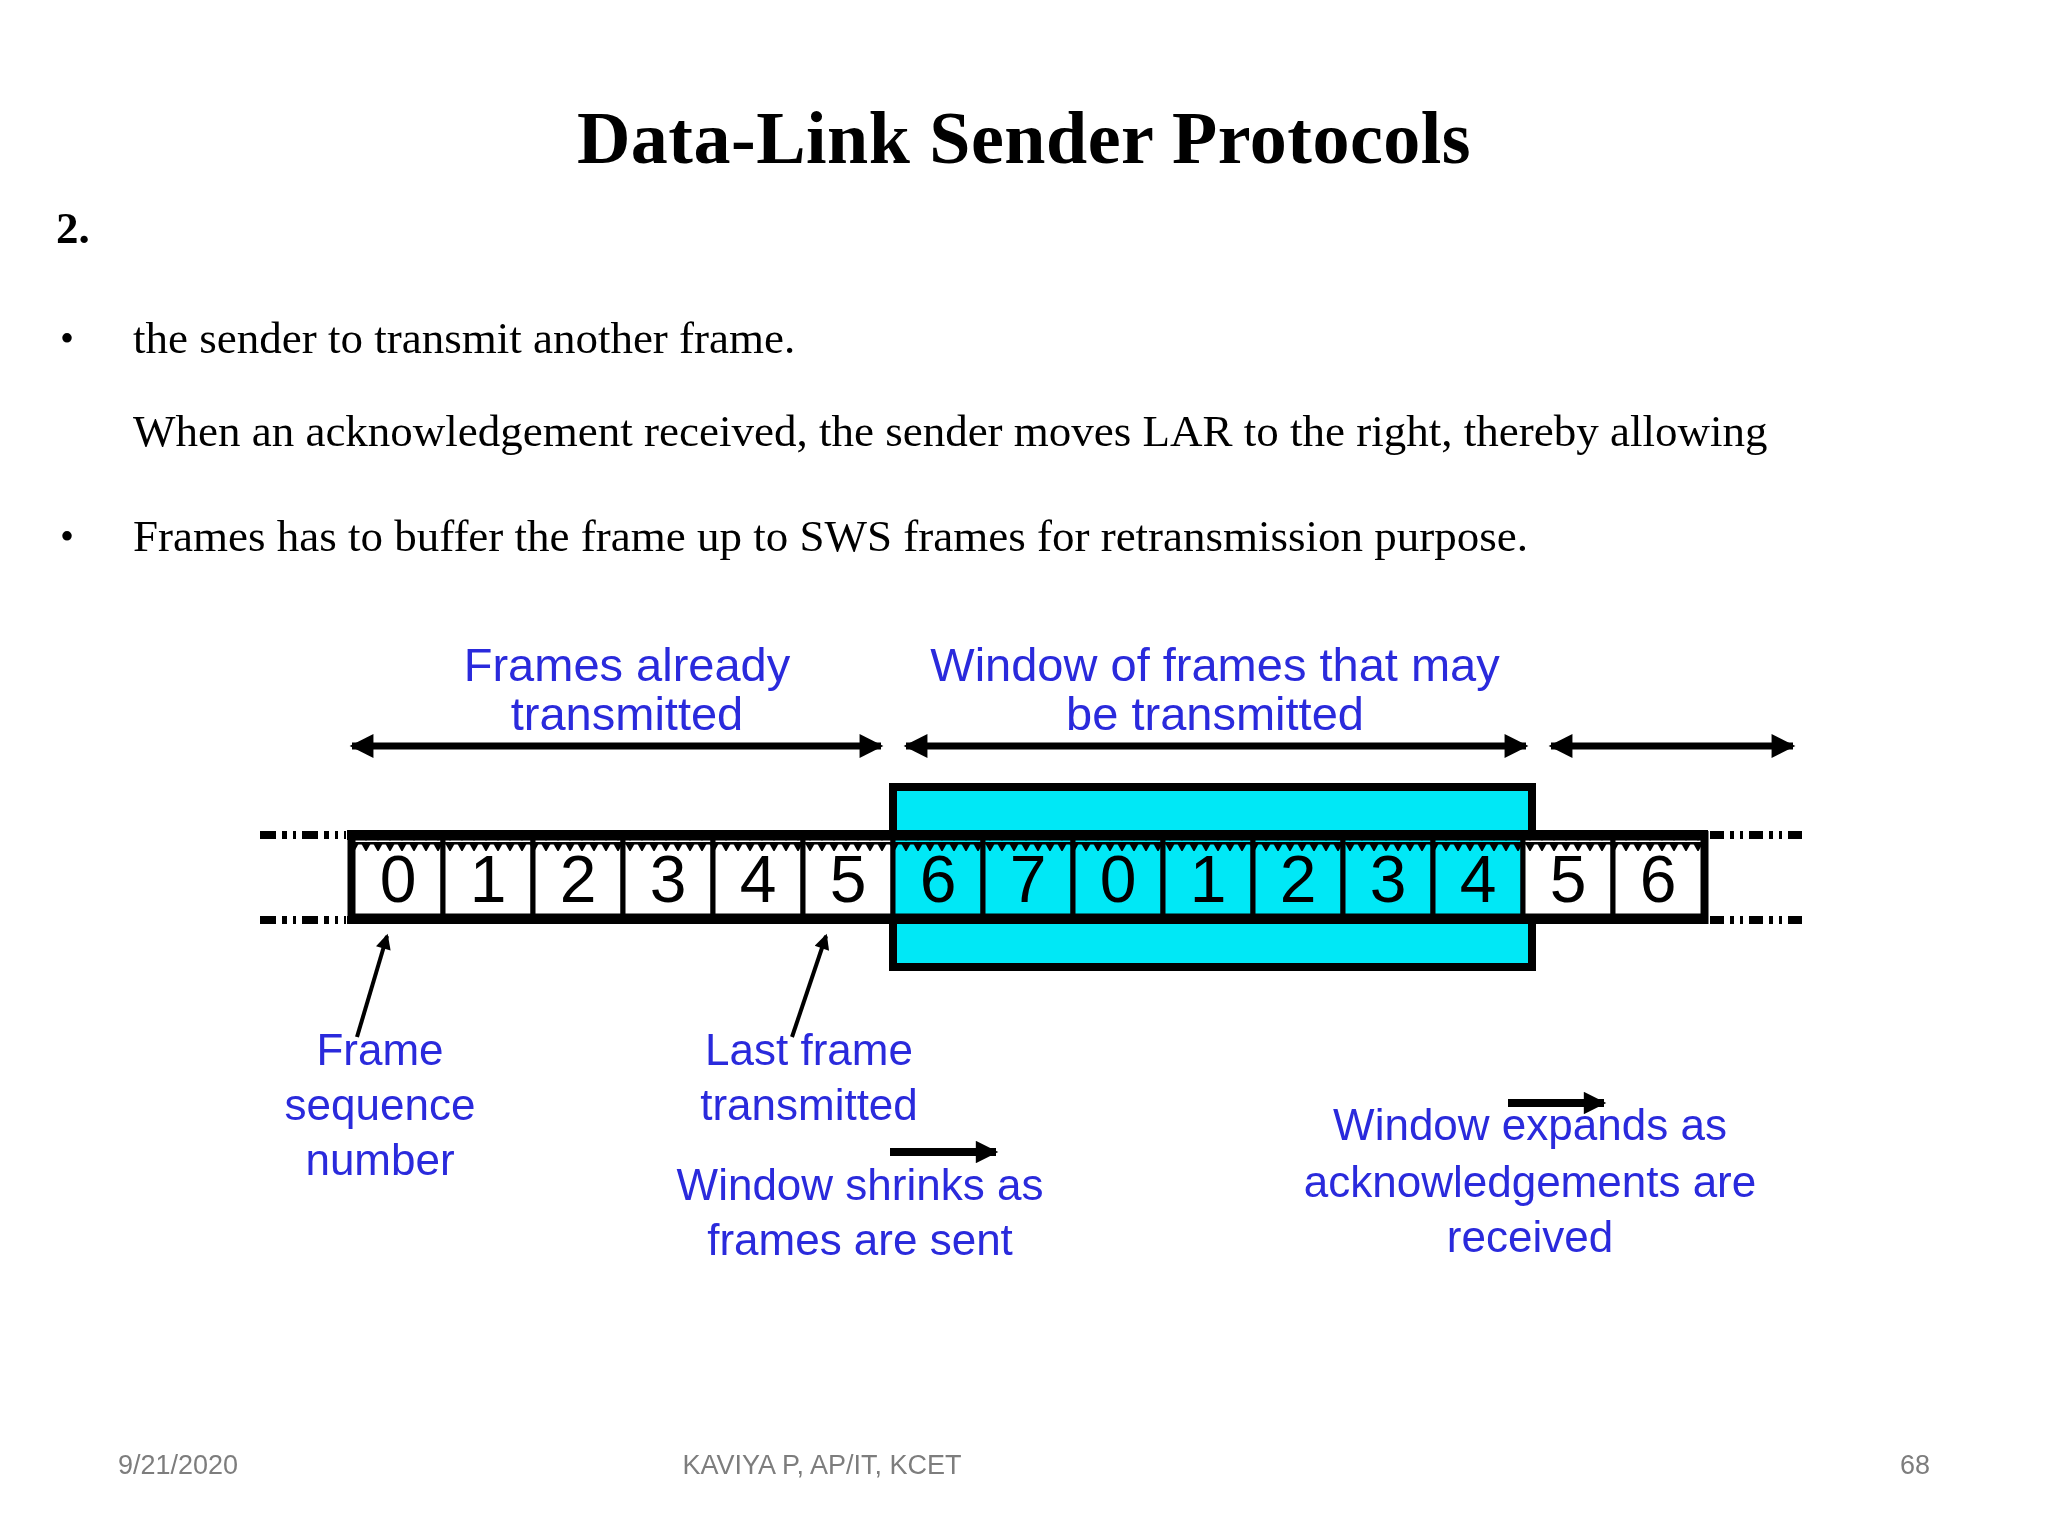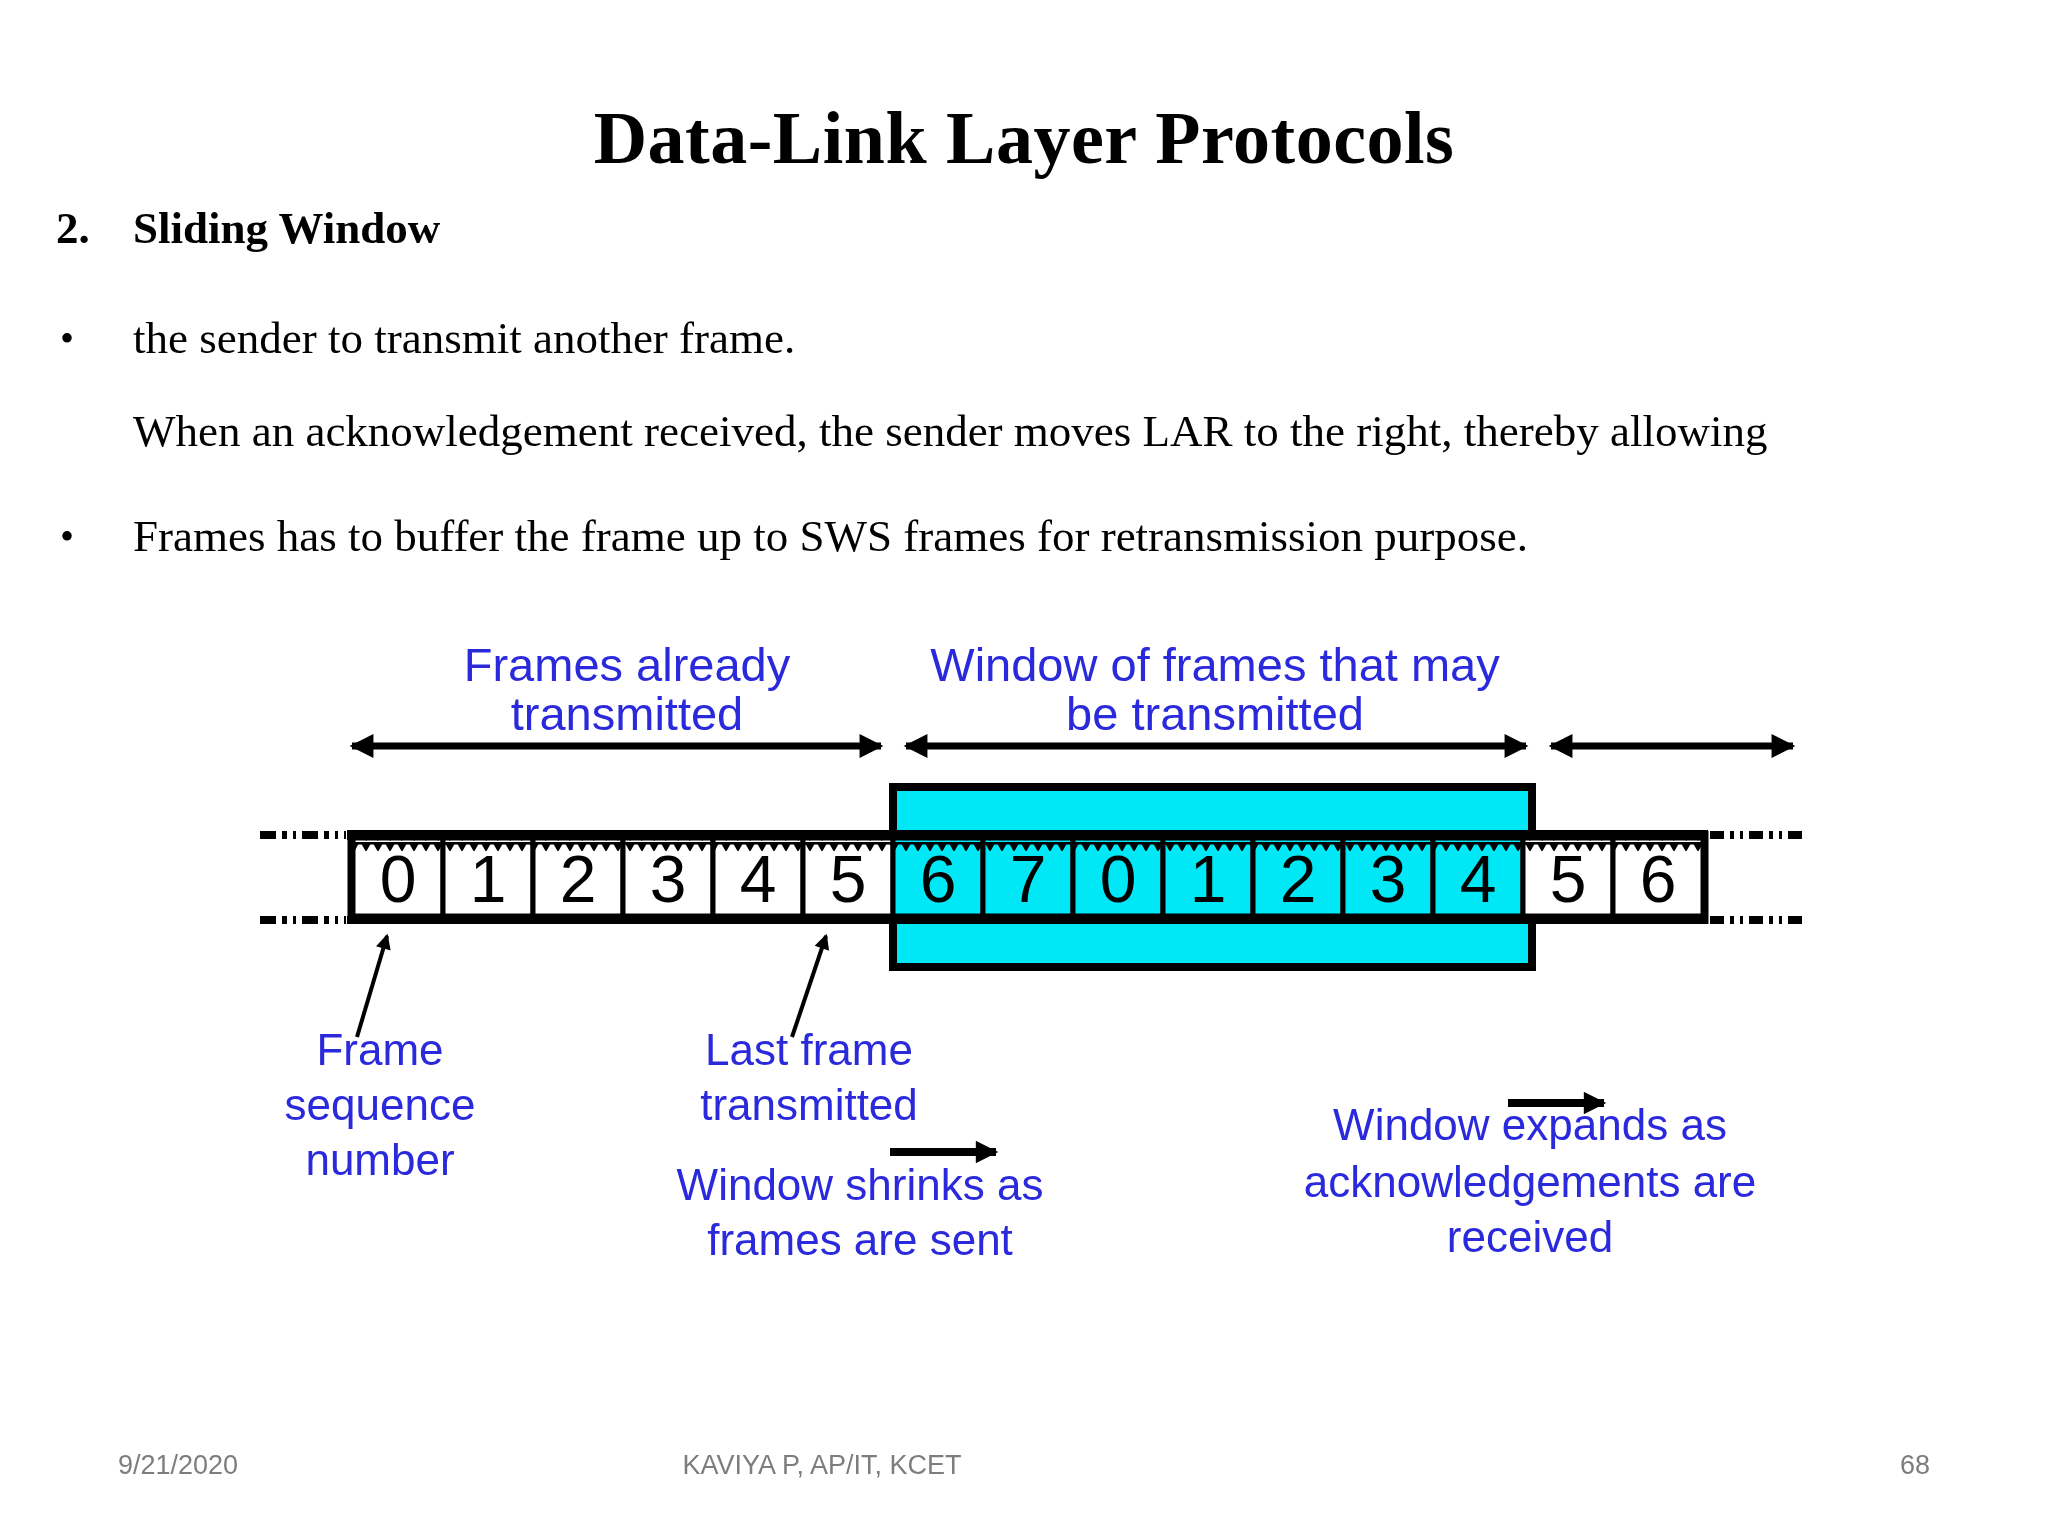--- a/index.html
+++ b/index.html
@@ -38,7 +38,7 @@
 
 <div id="slide">
 
-  <h1 class="title">Data-Link Layer Protocols</h1>
+  <h1 class="title">Data-Link Sender Protocols</h1>
 
   <div class="heading">
     <span class="hnum">2.</span>

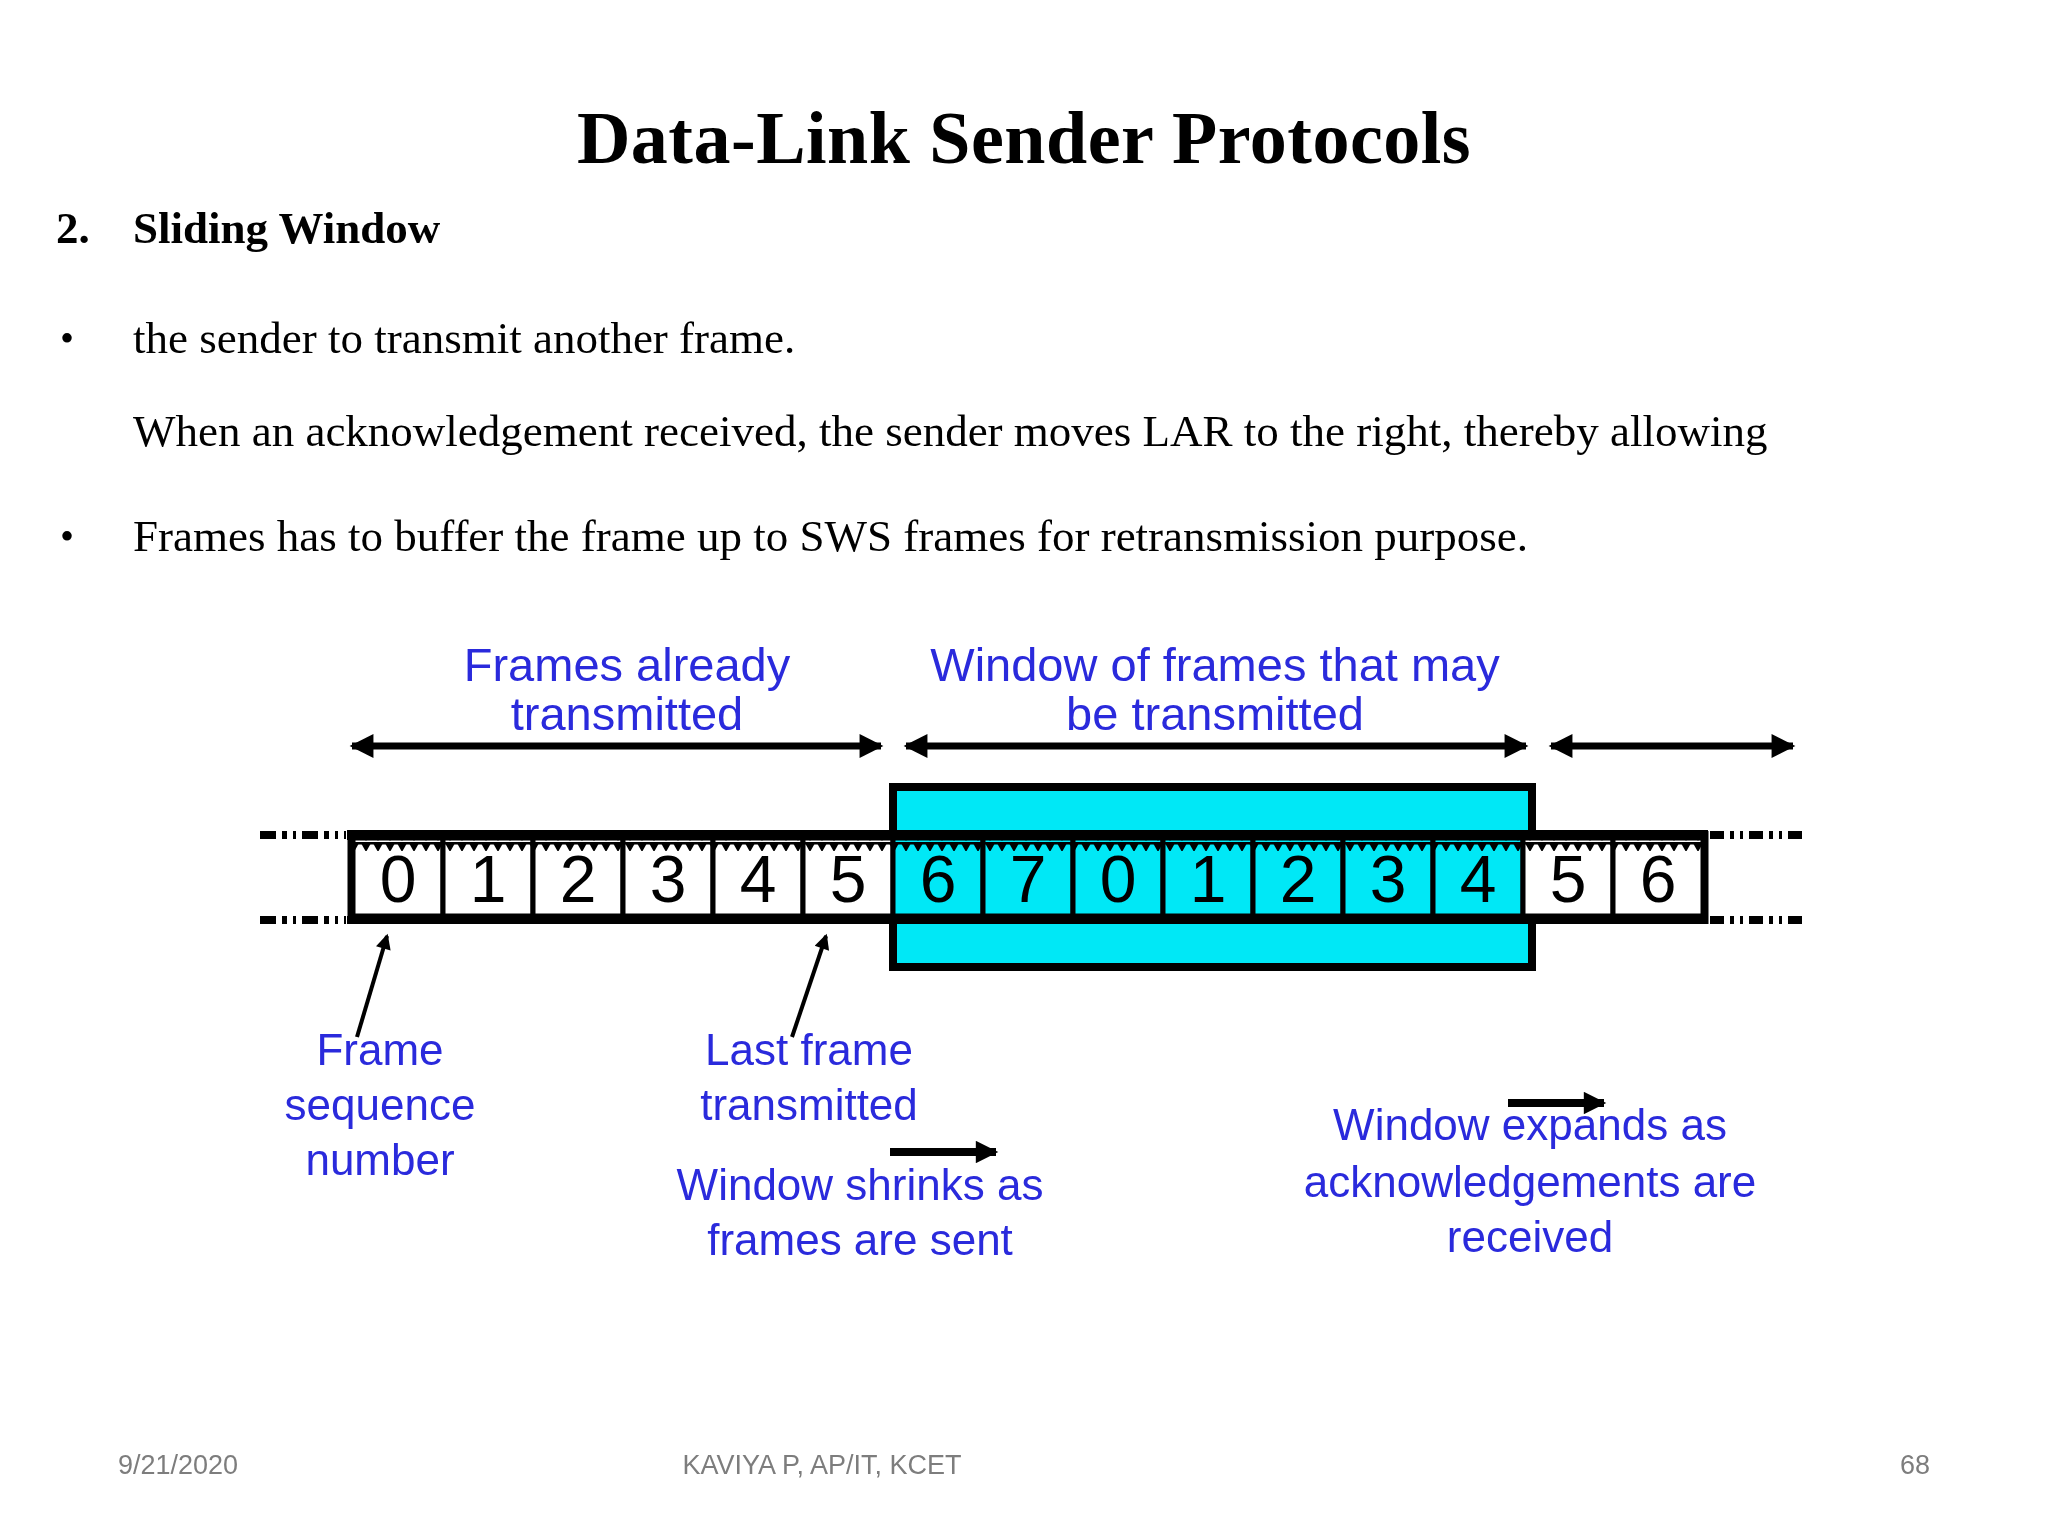--- a/index.html
+++ b/index.html
@@ -42,7 +42,6 @@
 
   <div class="heading">
     <span class="hnum">2.</span>
-    <span class="htxt">Sliding Window</span>
   </div>
 
   <div class="bullets">

